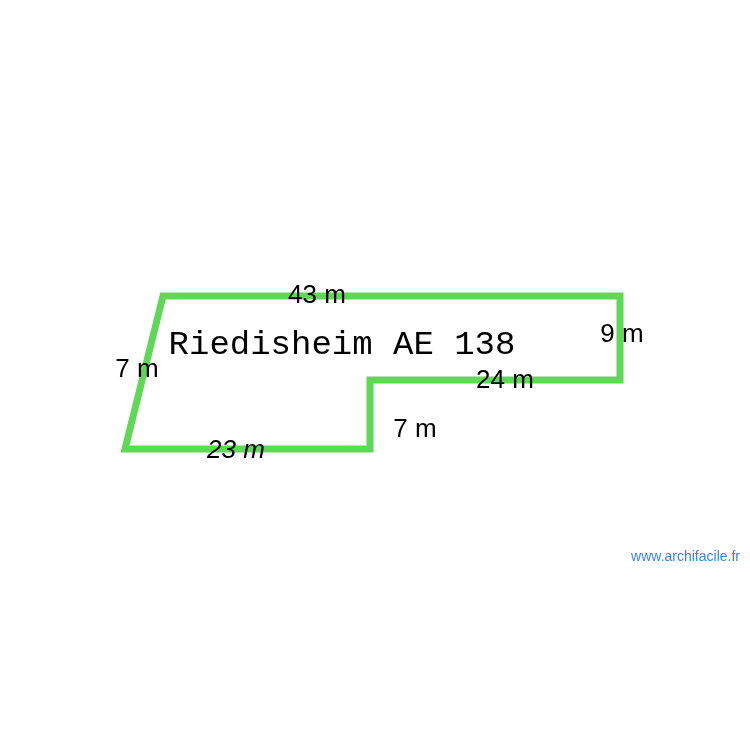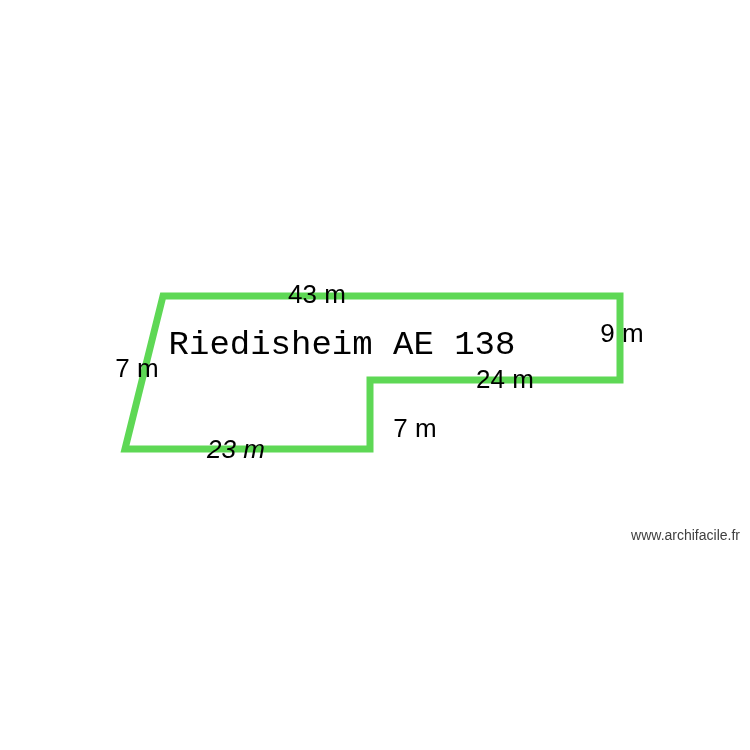--- a/index.html
+++ b/index.html
@@ -38,9 +38,9 @@
   .watermark {
     position: absolute;
     right: 10px;
-    top: 528px;
+    top: 549px;
     font-size: 14px;
-    color: #404040;
+    color: #3b82f6;
     white-space: nowrap;
     line-height: 1;
   }

